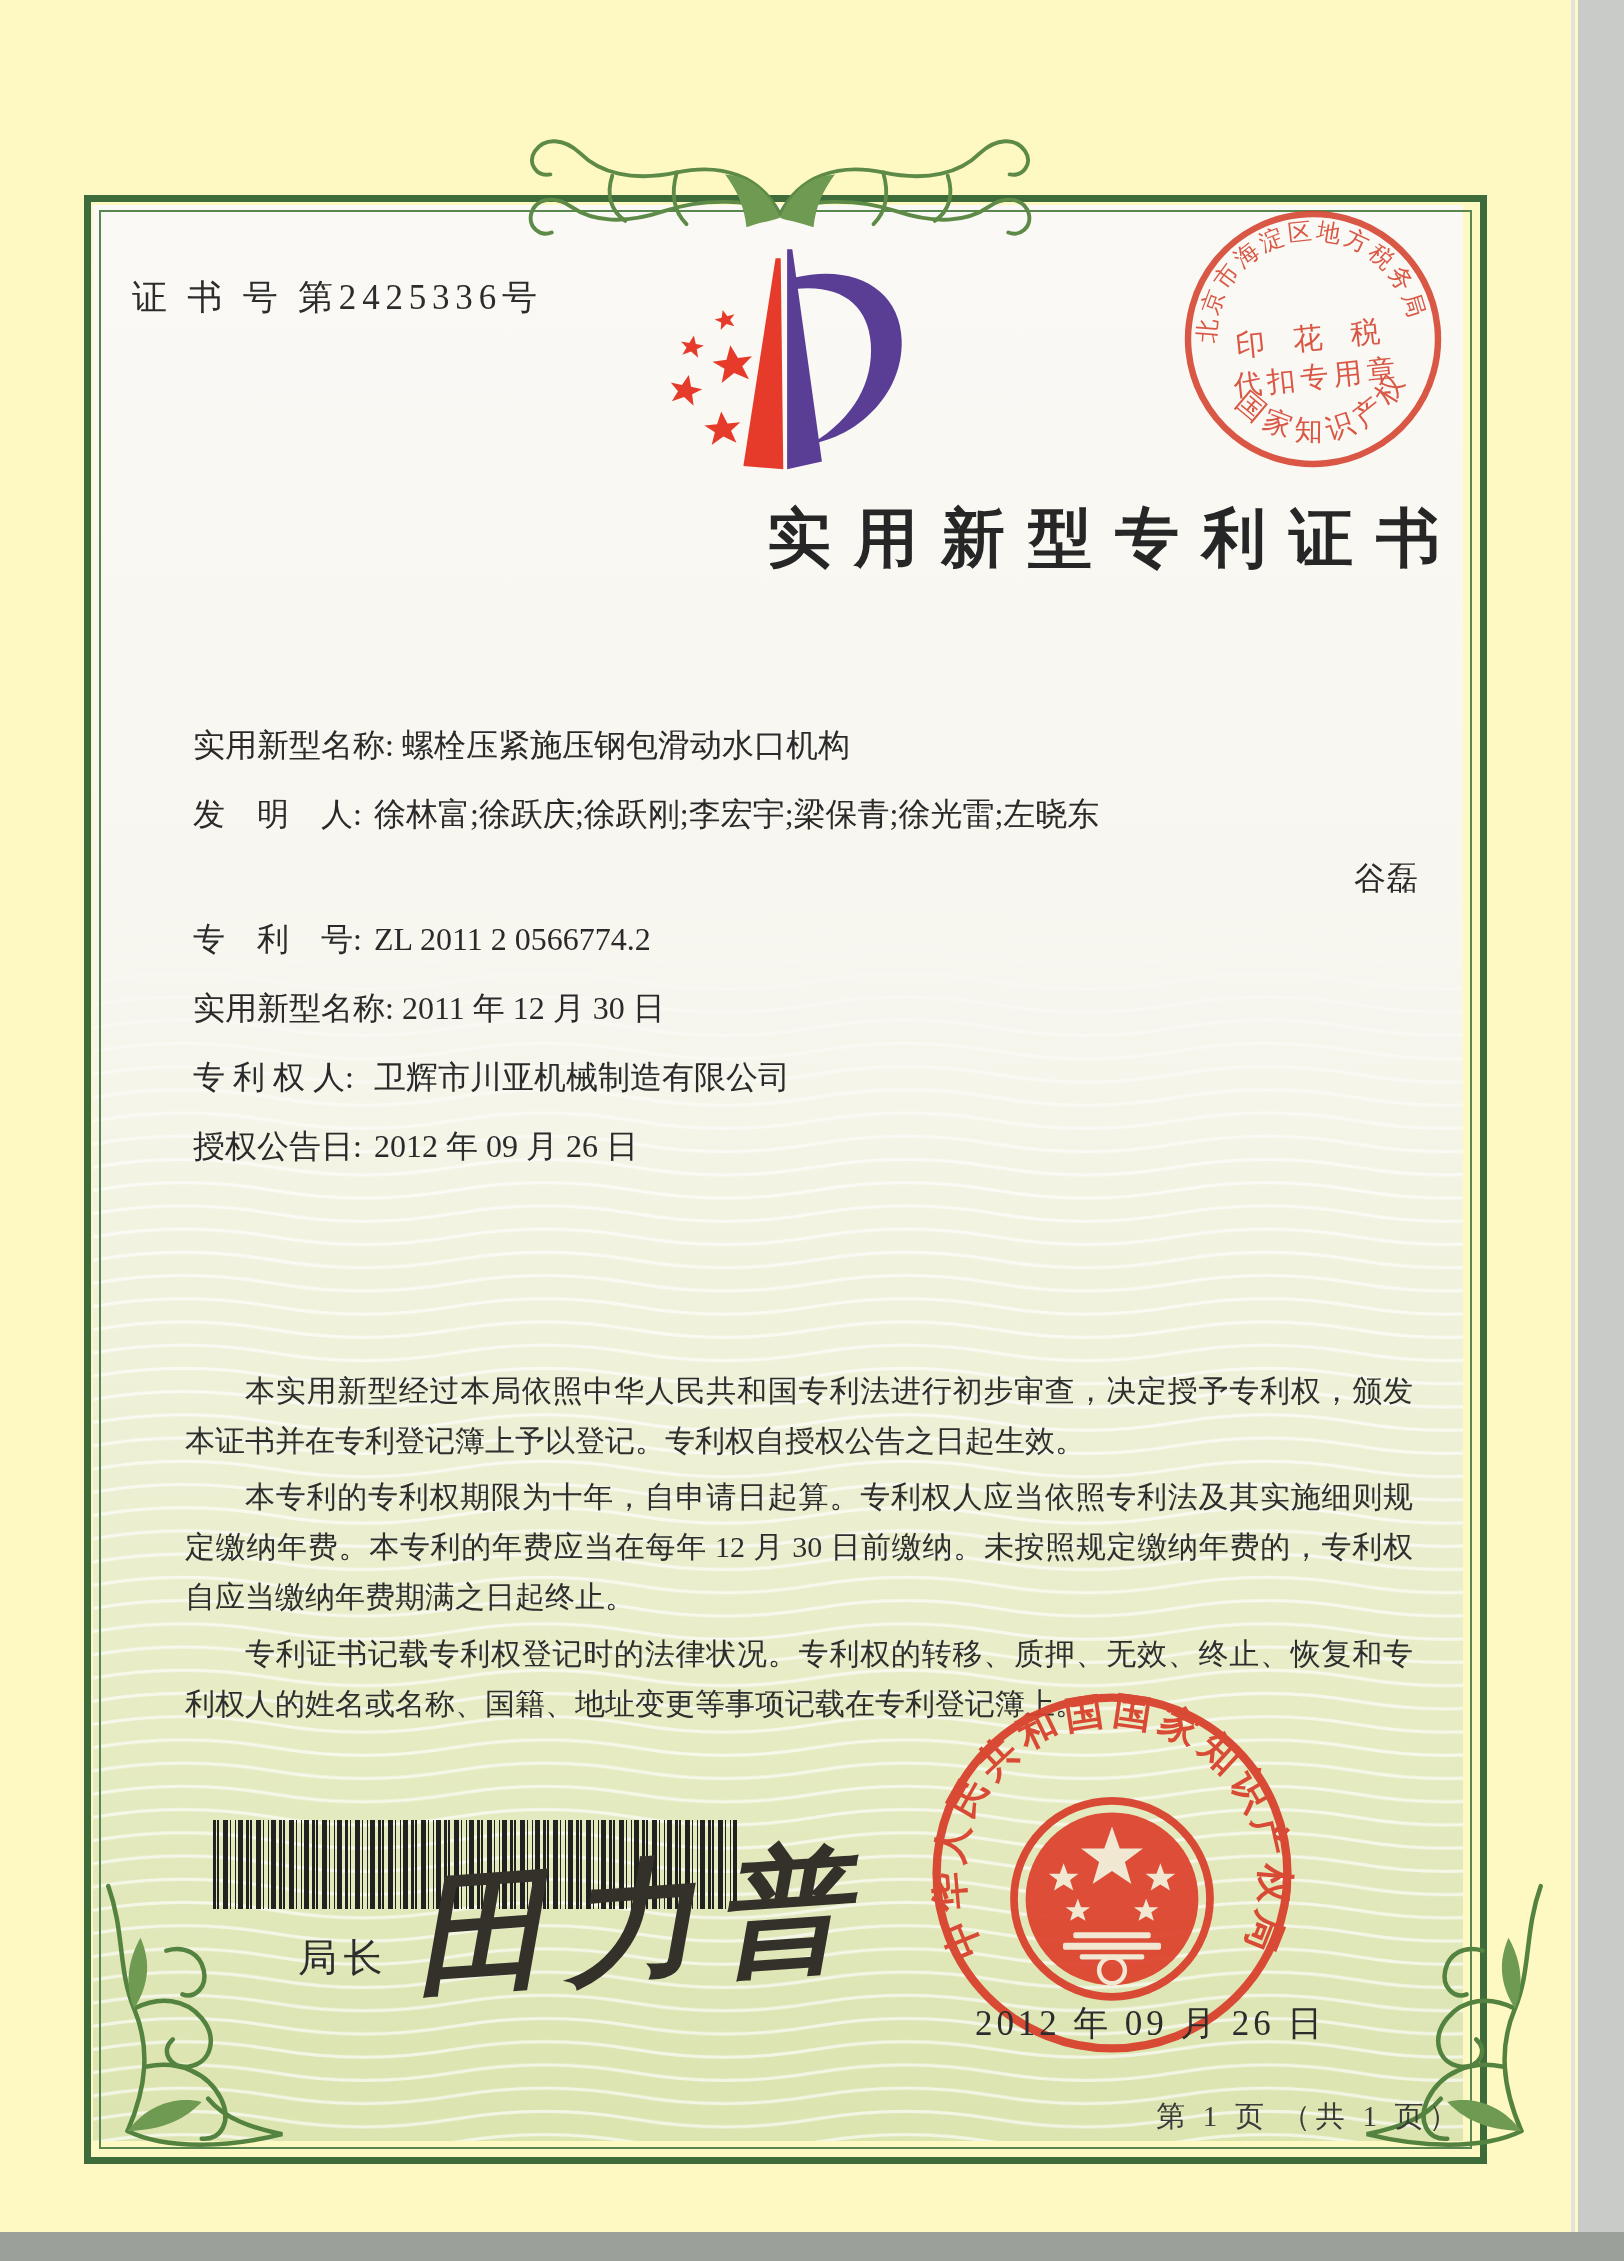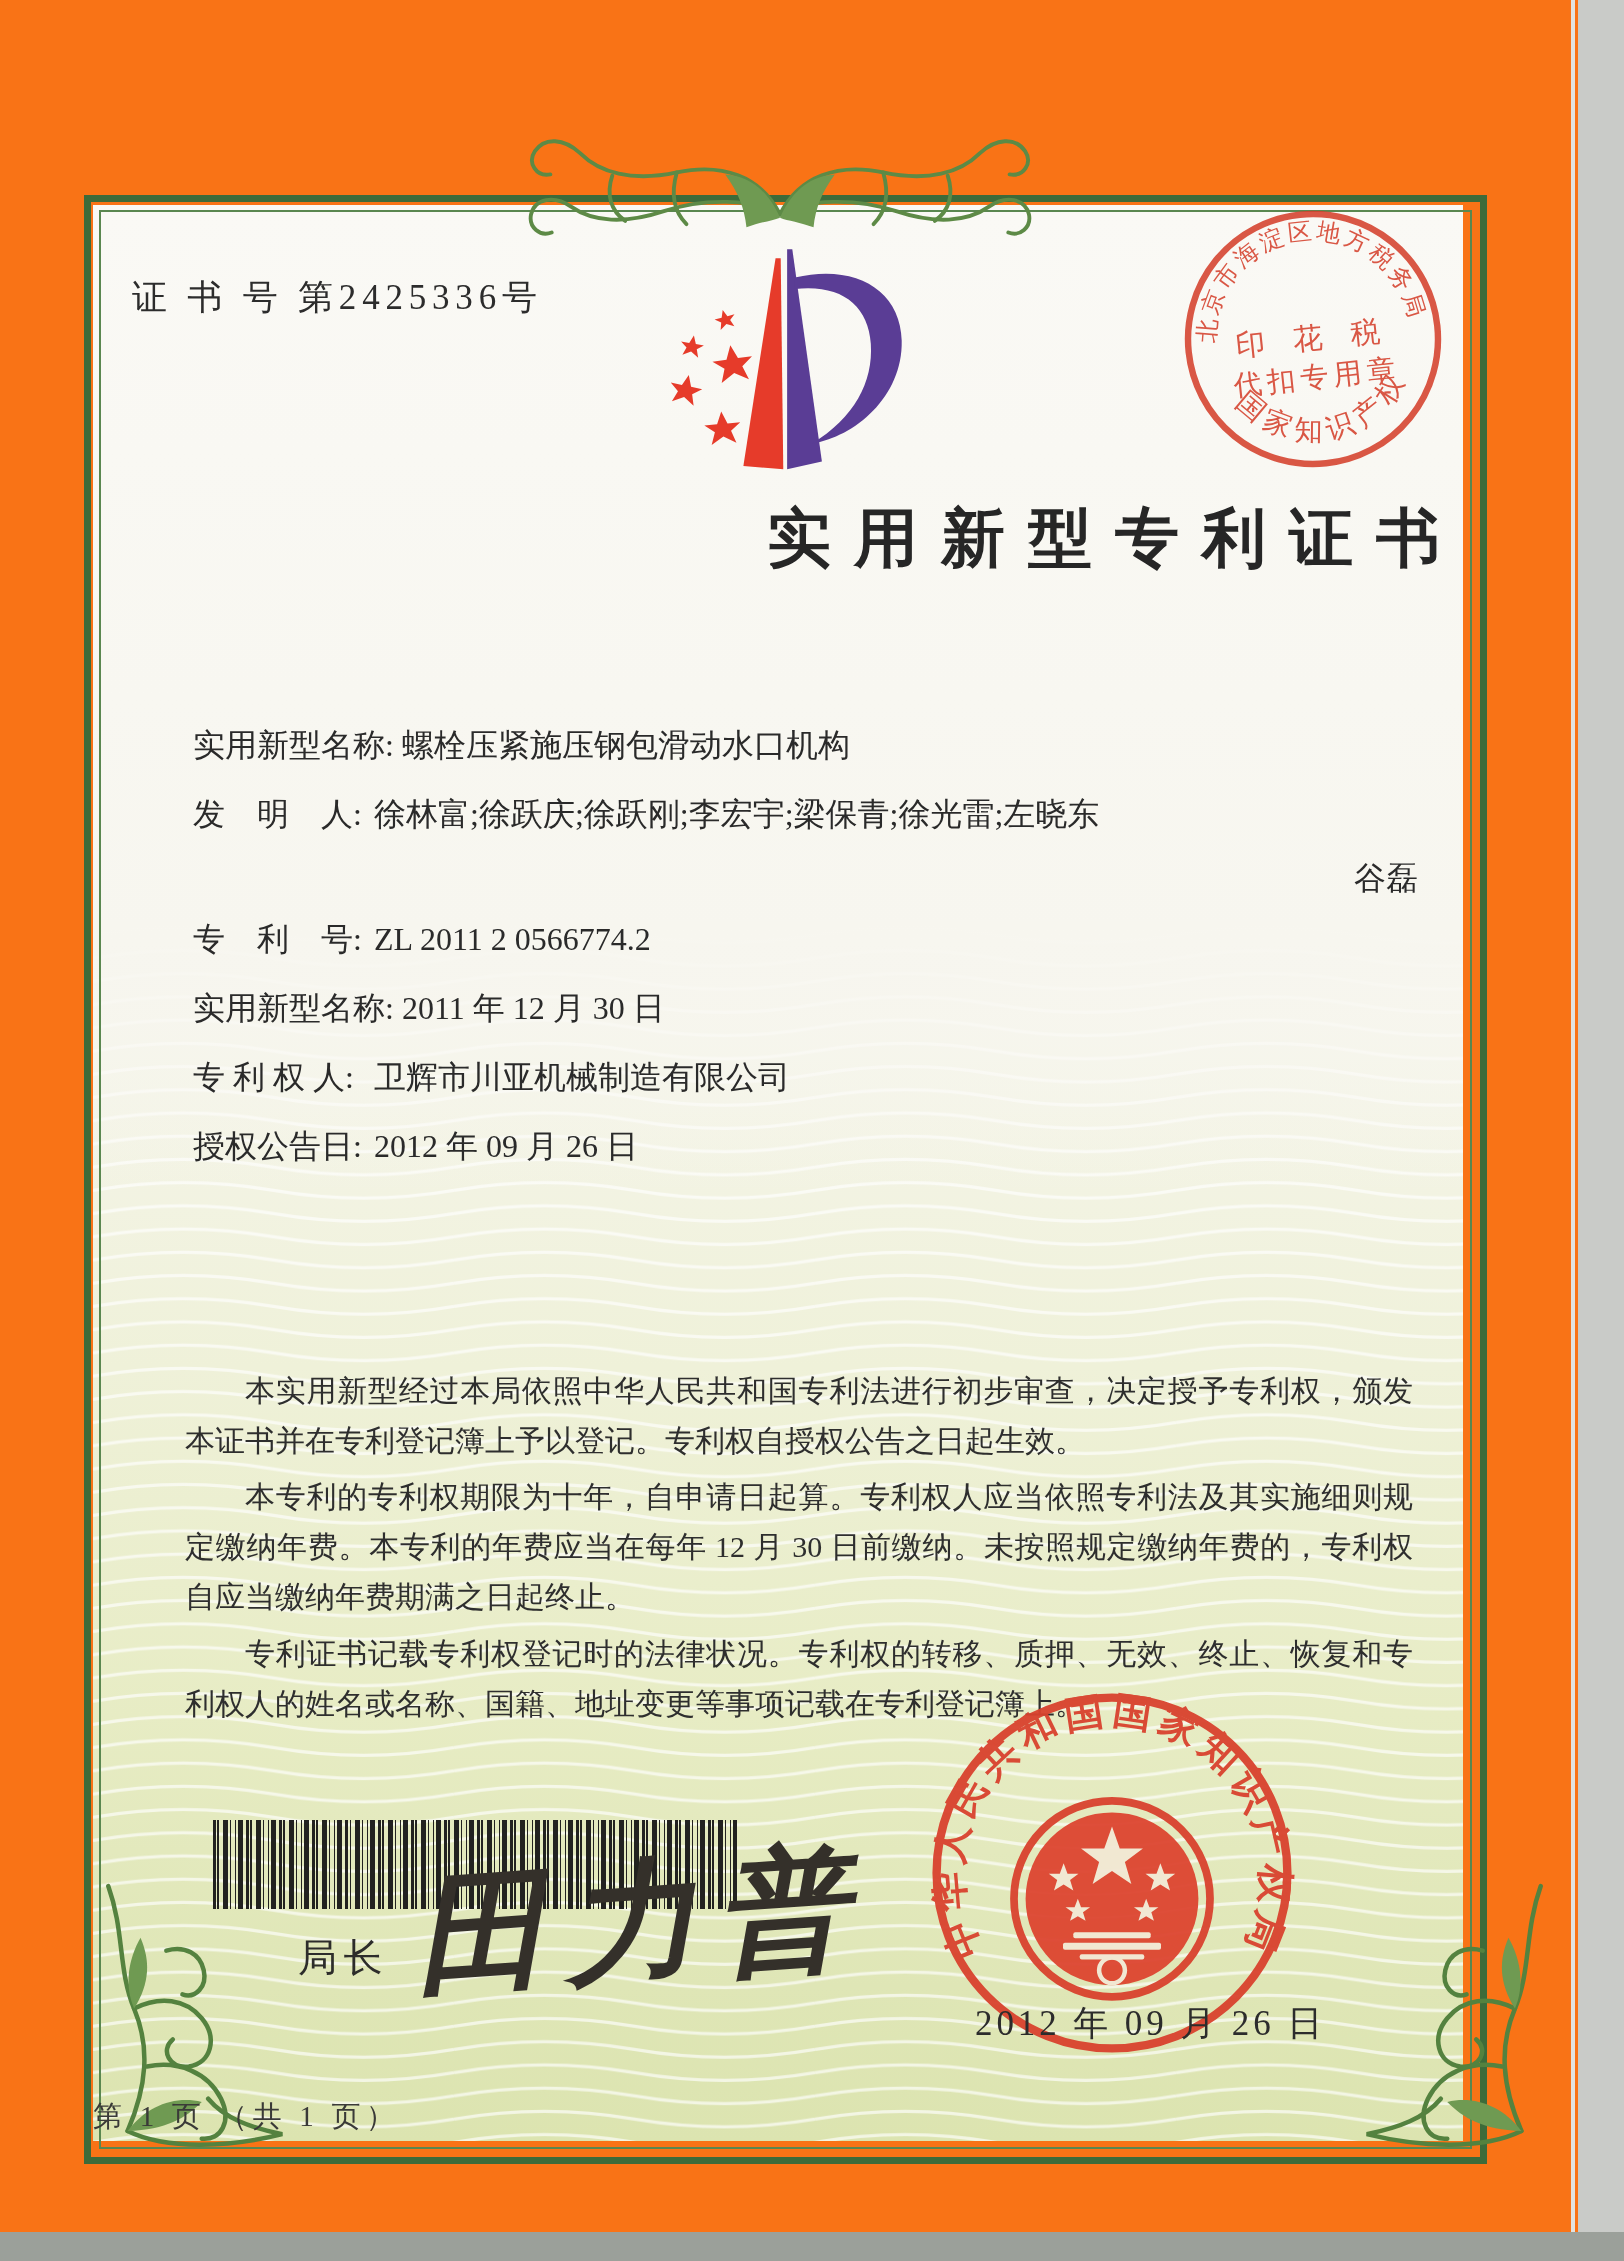--- a/index.html
+++ b/index.html
@@ -3,7 +3,7 @@
 <meta charset="utf-8">
 <style>
   html,body{margin:0;padding:0;background:#e9e8e5;}
-  .page{position:relative;width:1624px;height:2261px;background:#f97316;overflow:hidden;
+  .page{position:relative;width:1624px;height:2261px;background:#fef9c3;overflow:hidden;
         font-family:"Liberation Serif","DejaVu Serif",serif;}
   .abs{position:absolute;}
   

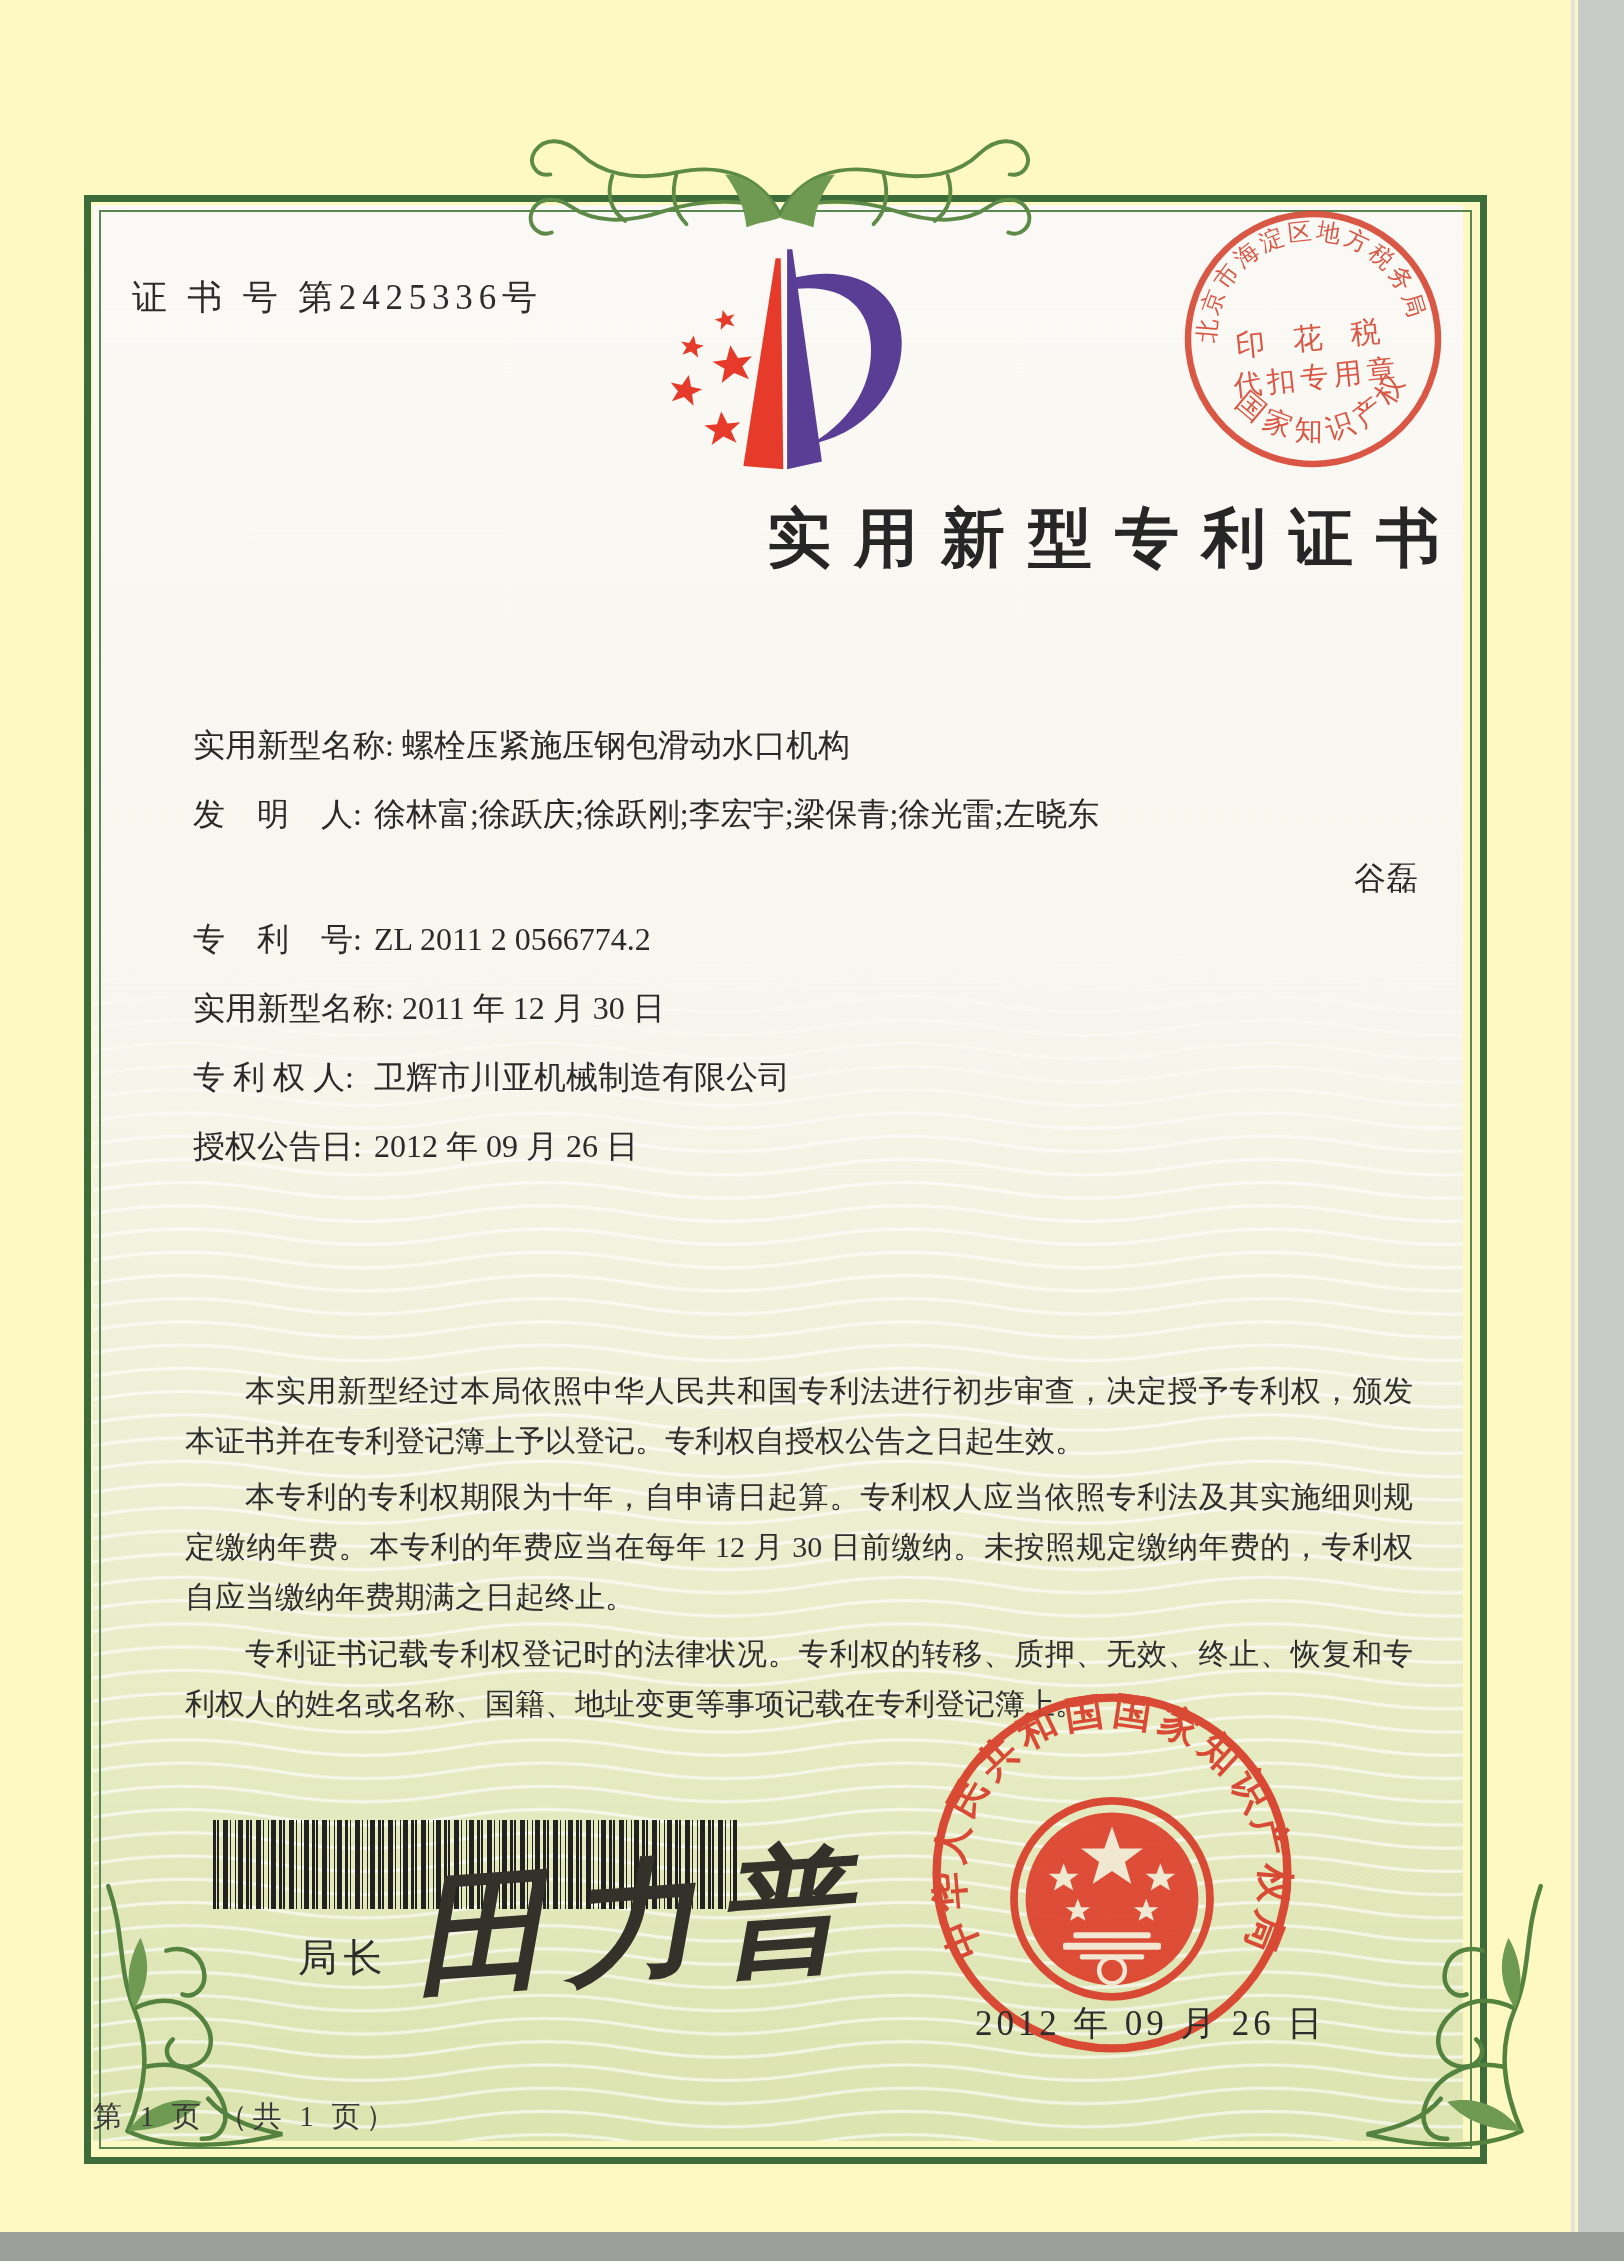--- a/index.html
+++ b/index.html
@@ -41,7 +41,7 @@
   .signature{left:413px;top:1834px;font-size:132px;color:#34302a;transform:rotate(-4deg);
              letter-spacing:19.3px;font-style:italic;font-weight:600;}
   .grant-date-bottom{left:975px;top:2000px;font-size:35px;letter-spacing:3.9px;color:#2c2c2c;}
-  .footer{left:93px;top:2097px;width:1370px;text-align:left;font-size:29px;letter-spacing:5.2px;color:#3a3a38;}
+  .footer{left:93px;top:2097px;width:1370px;text-align:right;font-size:29px;letter-spacing:5.2px;color:#3a3a38;}
   .stamp-tax{left:1179px;top:205px;width:268px;height:268px;opacity:.88;transform:rotate(-6deg);}
   .seal-bottom{left:925px;top:1686px;width:374px;height:374px;opacity:.95;}
   .logo{left:661px;top:244px;width:251px;height:235px;}

